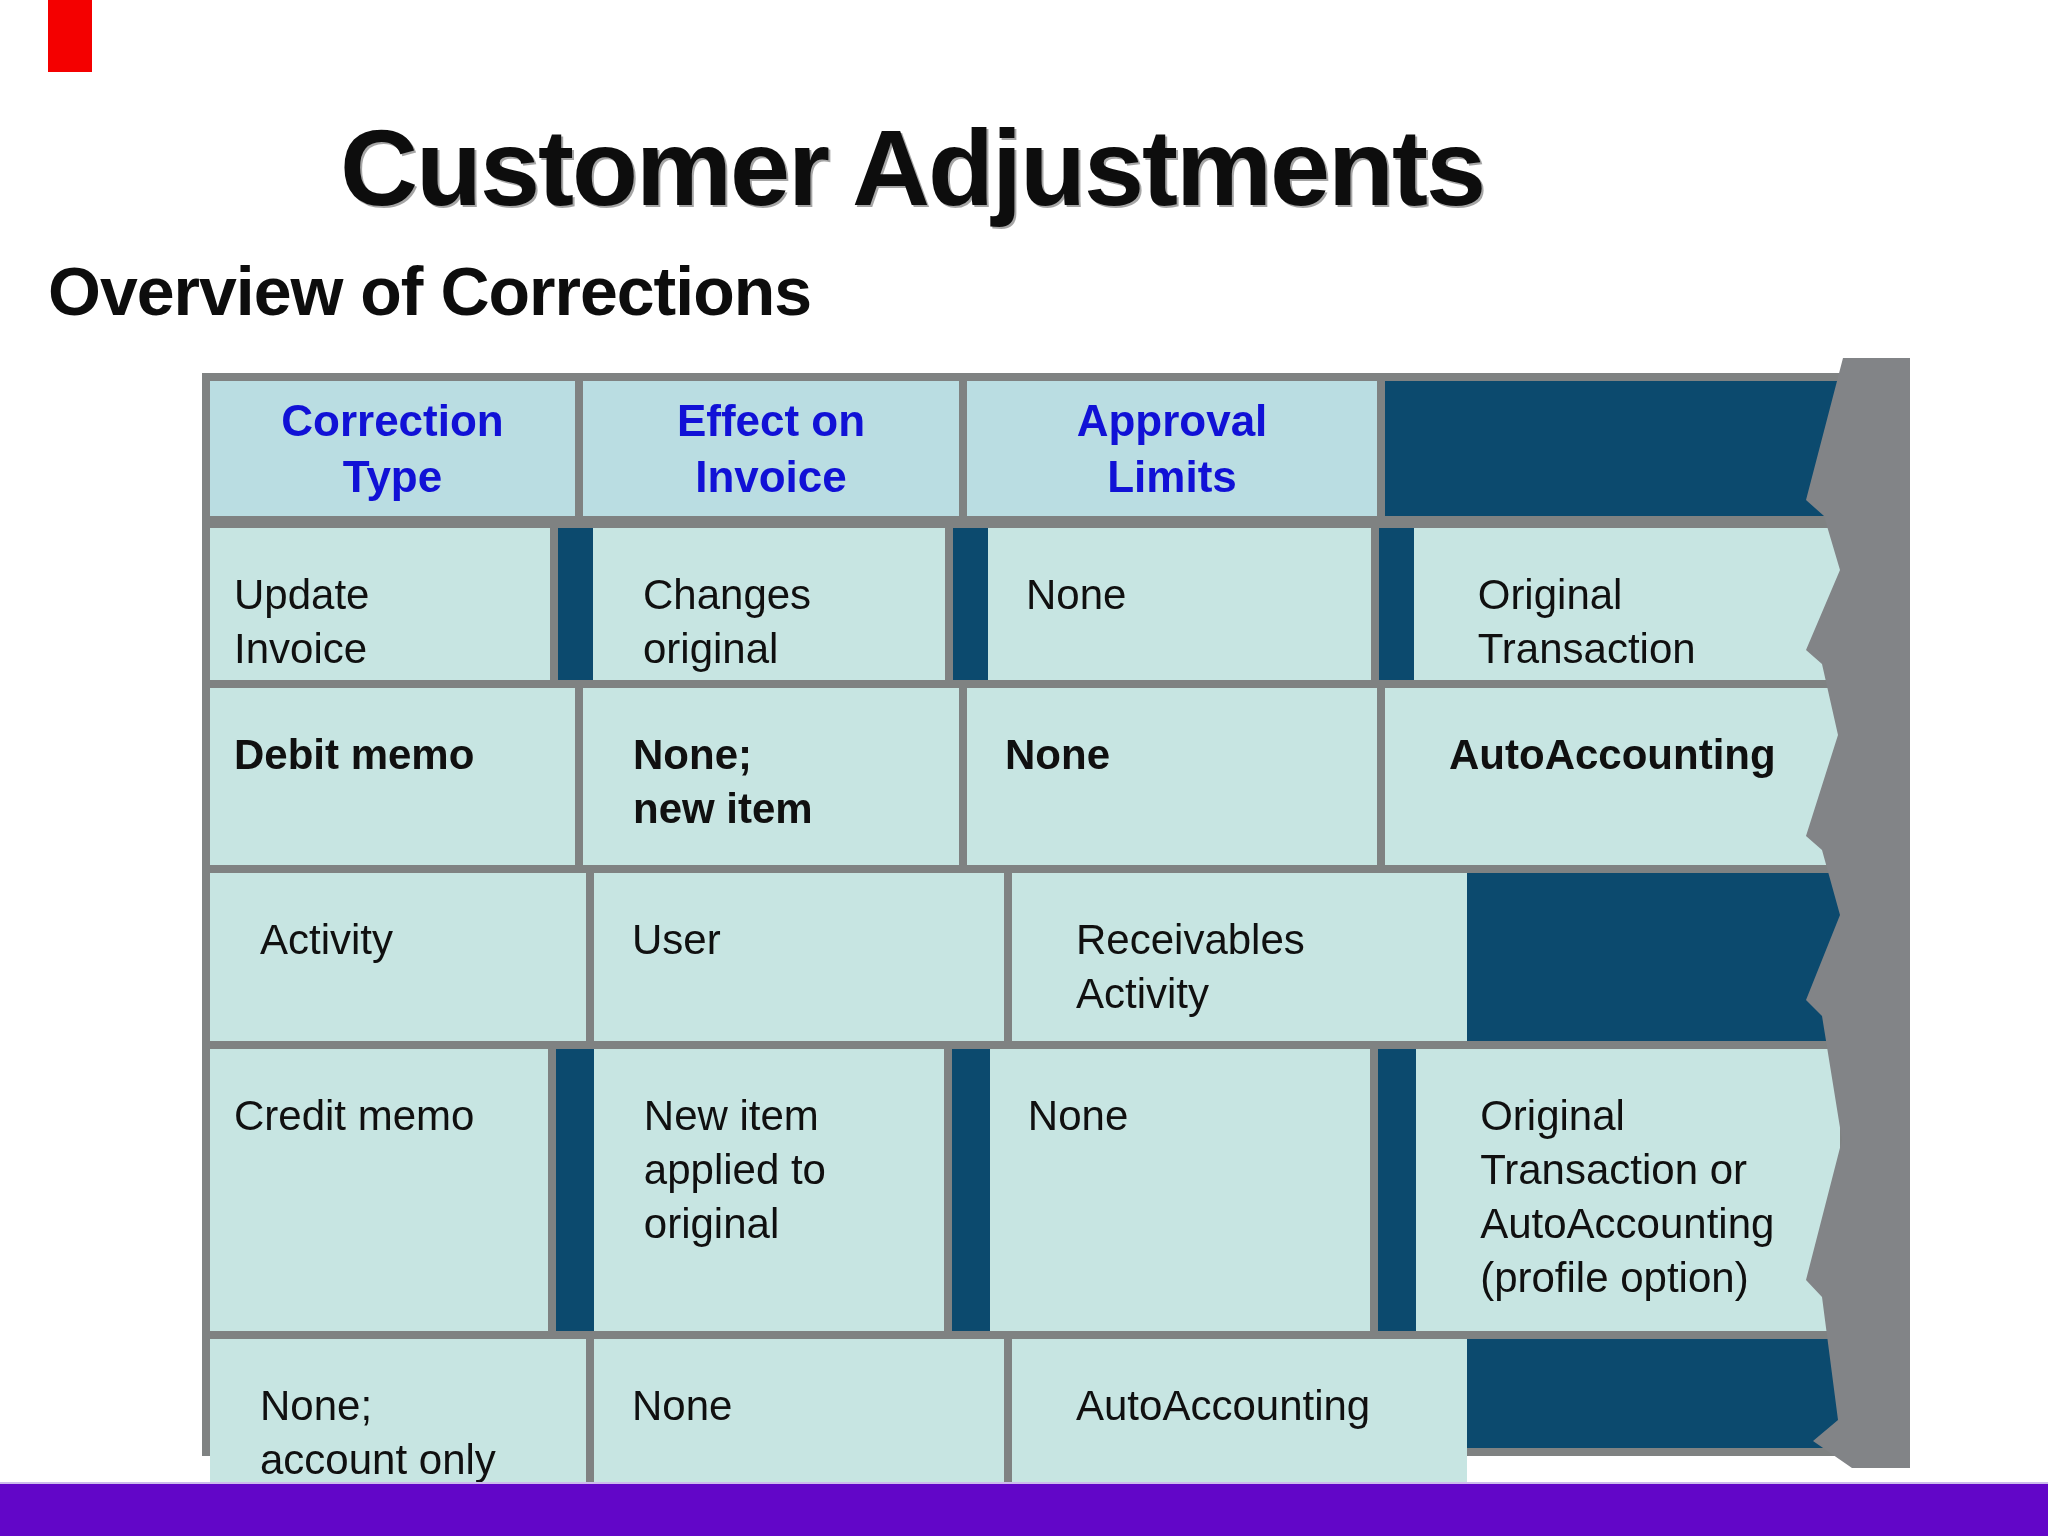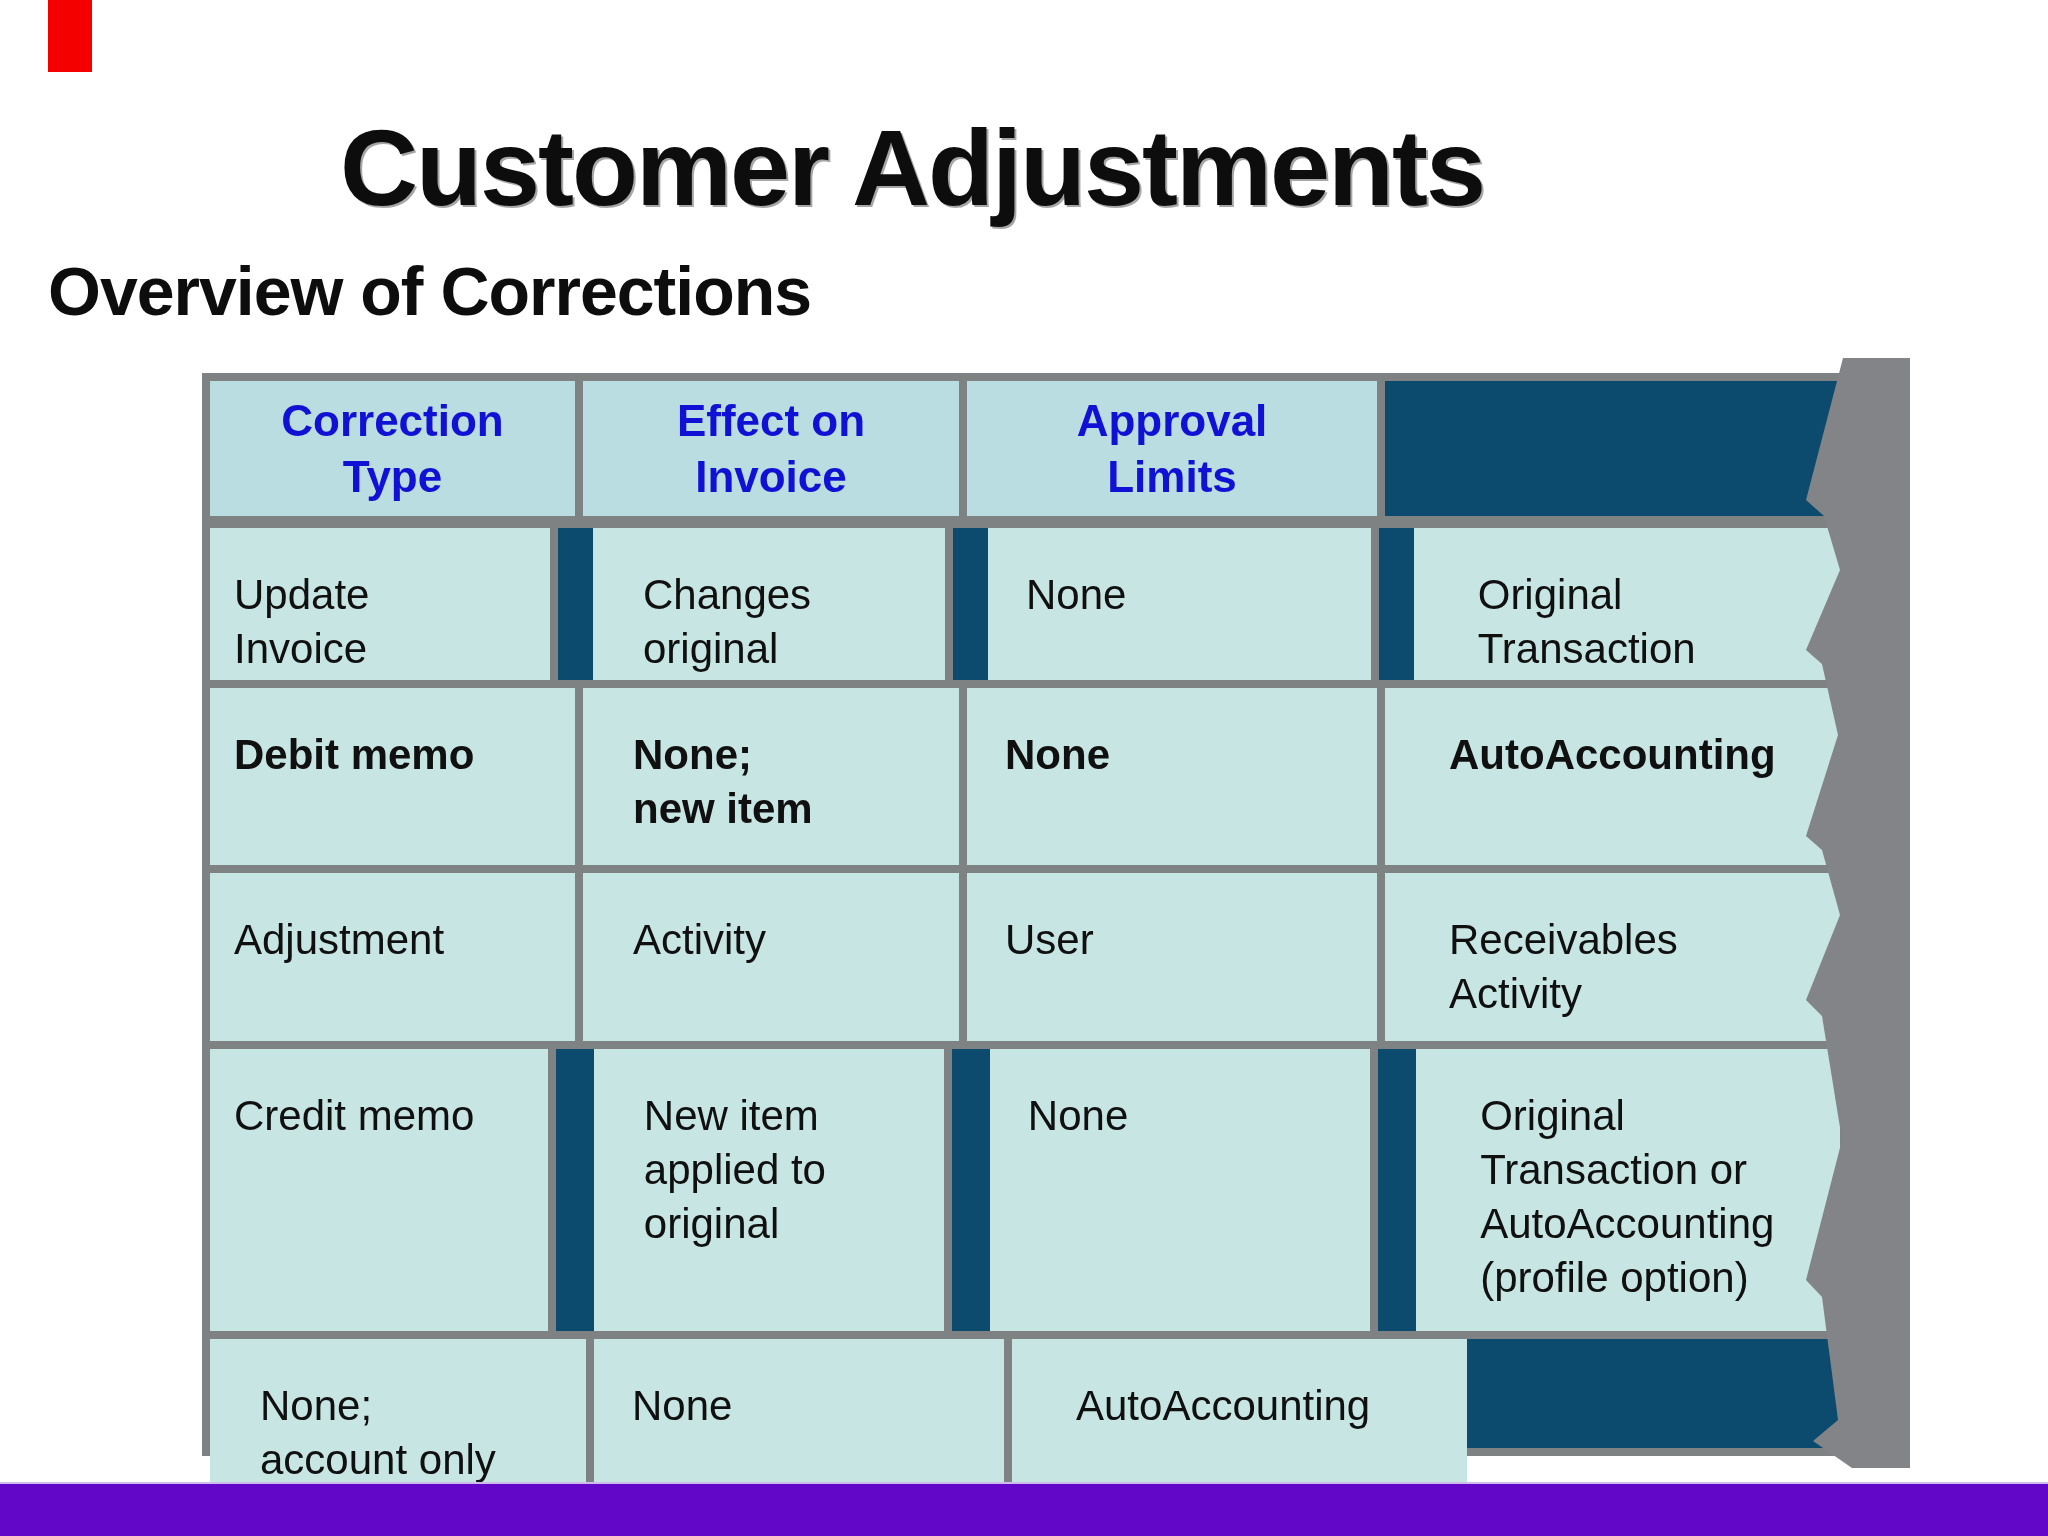--- a/index.html
+++ b/index.html
@@ -127,7 +127,6 @@
     </div>
 
     <div class="trow r3">
-      <div class="tcell c1">Adjustment</div>
       <div class="tcell c2">Activity</div>
       <div class="tcell c3">User</div>
       <div class="tcell c4 last">Receivables

